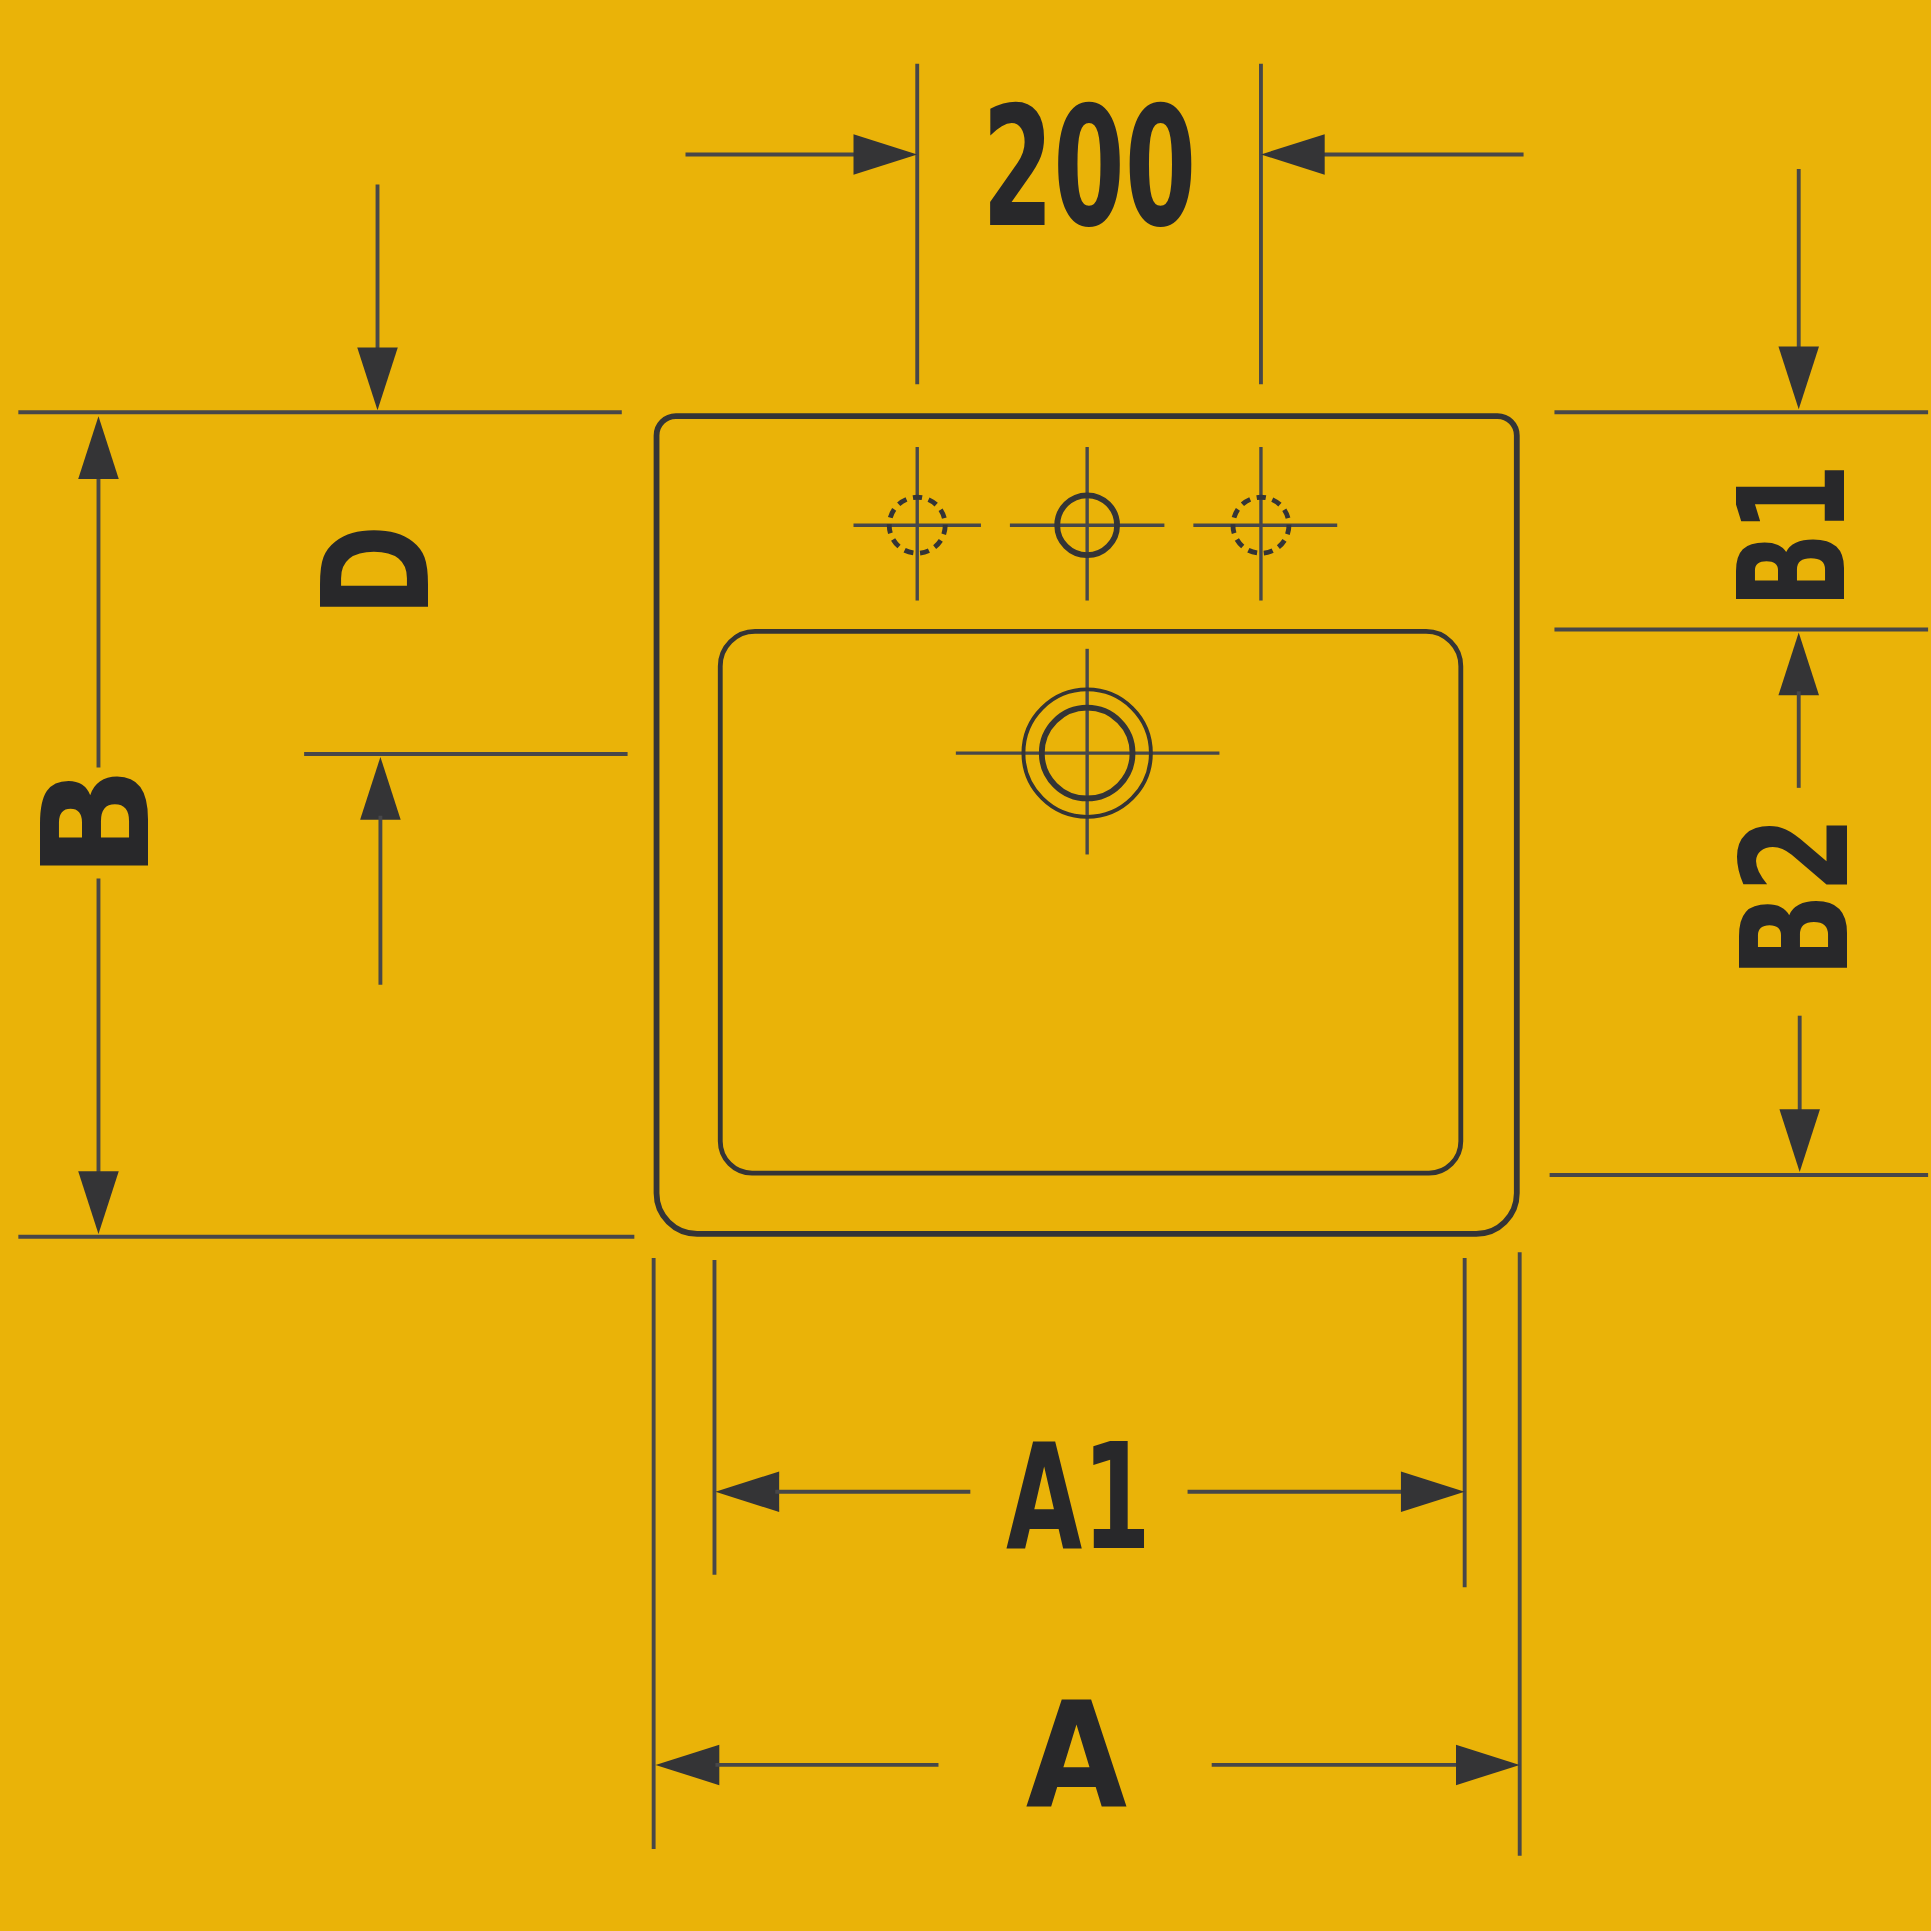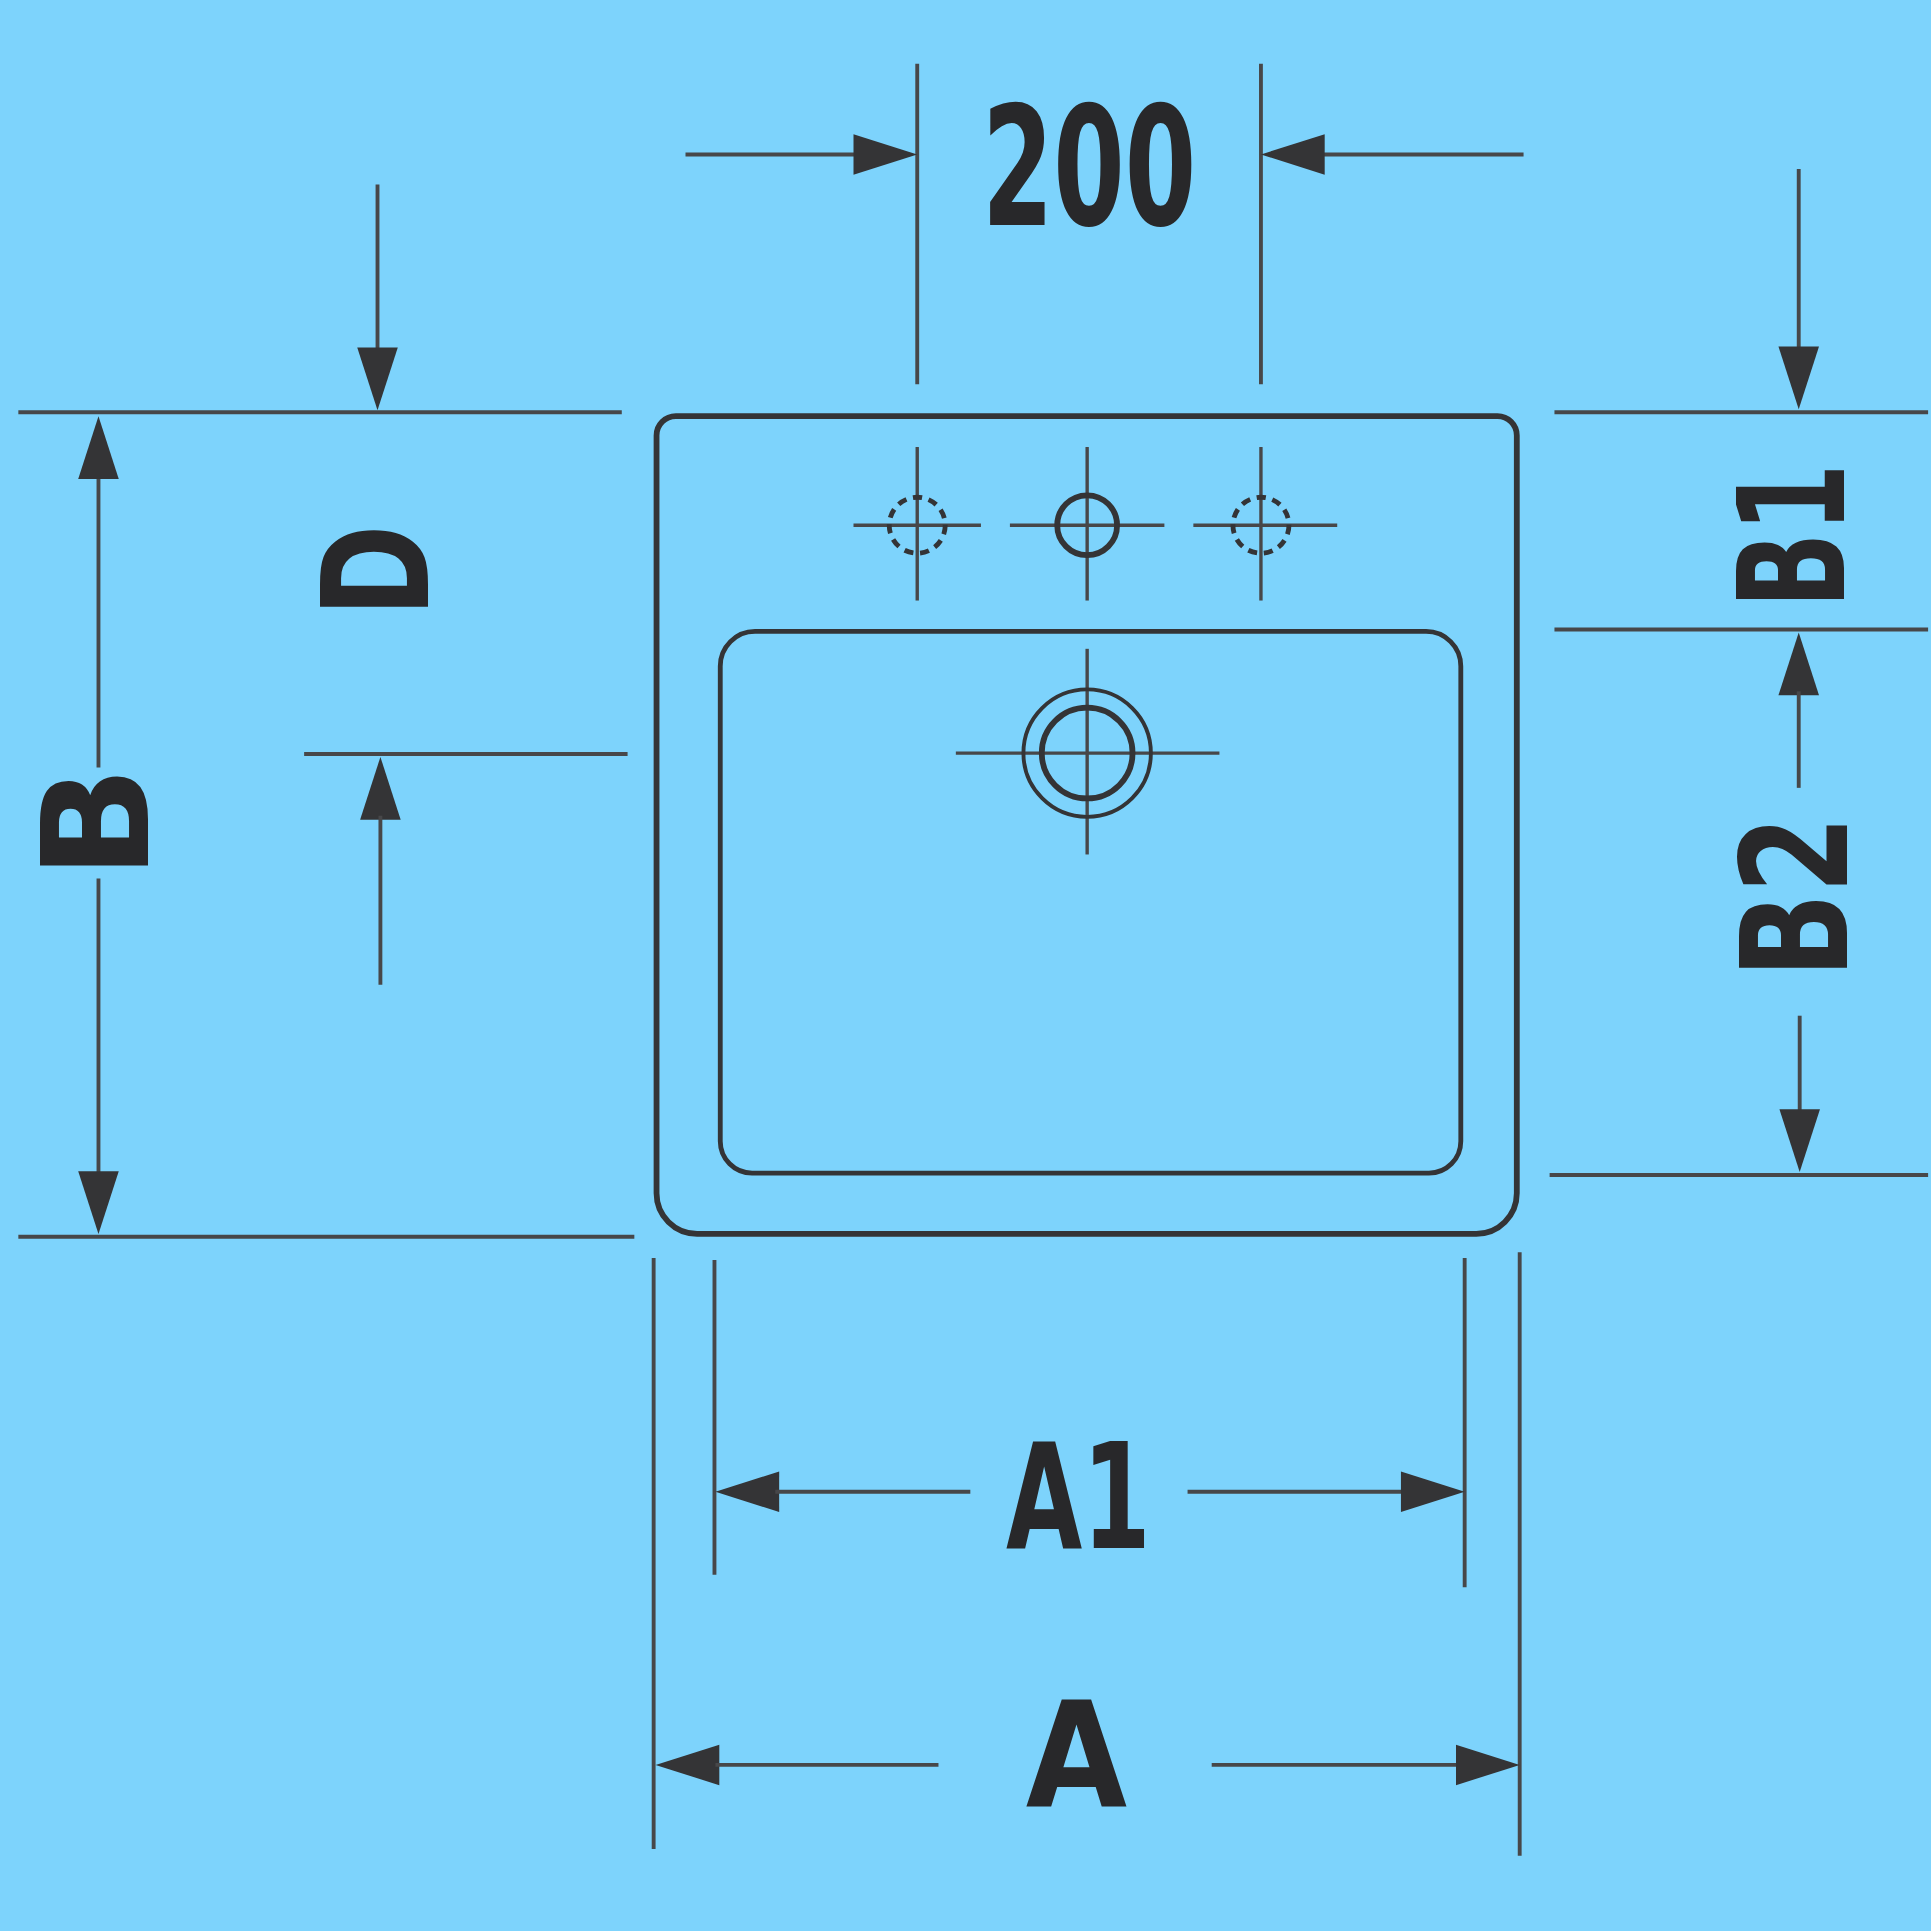--- a/index.html
+++ b/index.html
@@ -11,7 +11,7 @@
     position: relative;
     width: 1931px;
     height: 1931px;
-    background: #7dd3fc;
+    background: #eab308;
     overflow: hidden;
   }
   svg.drawing {

